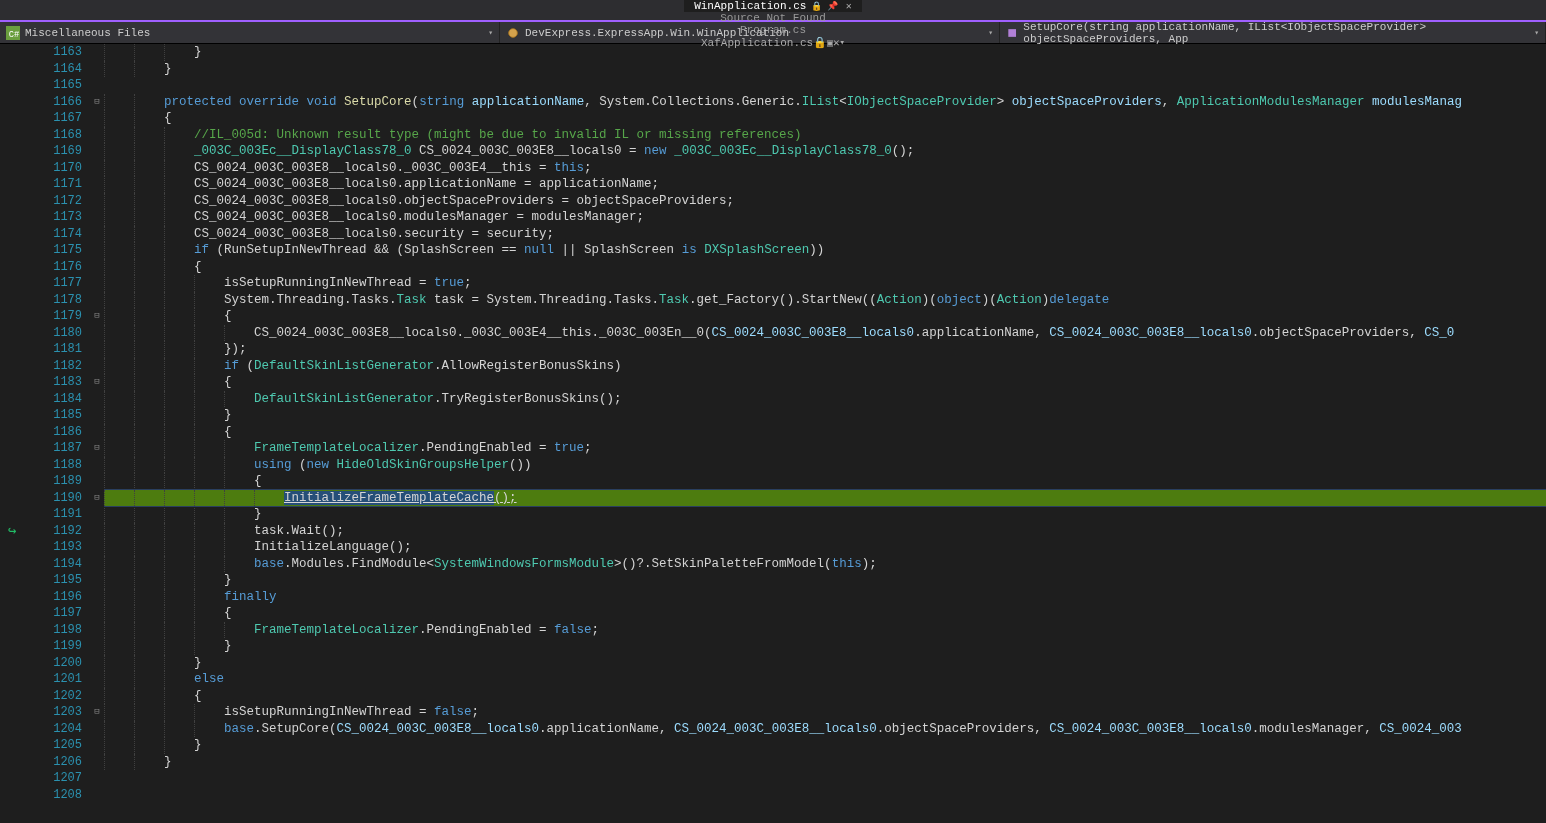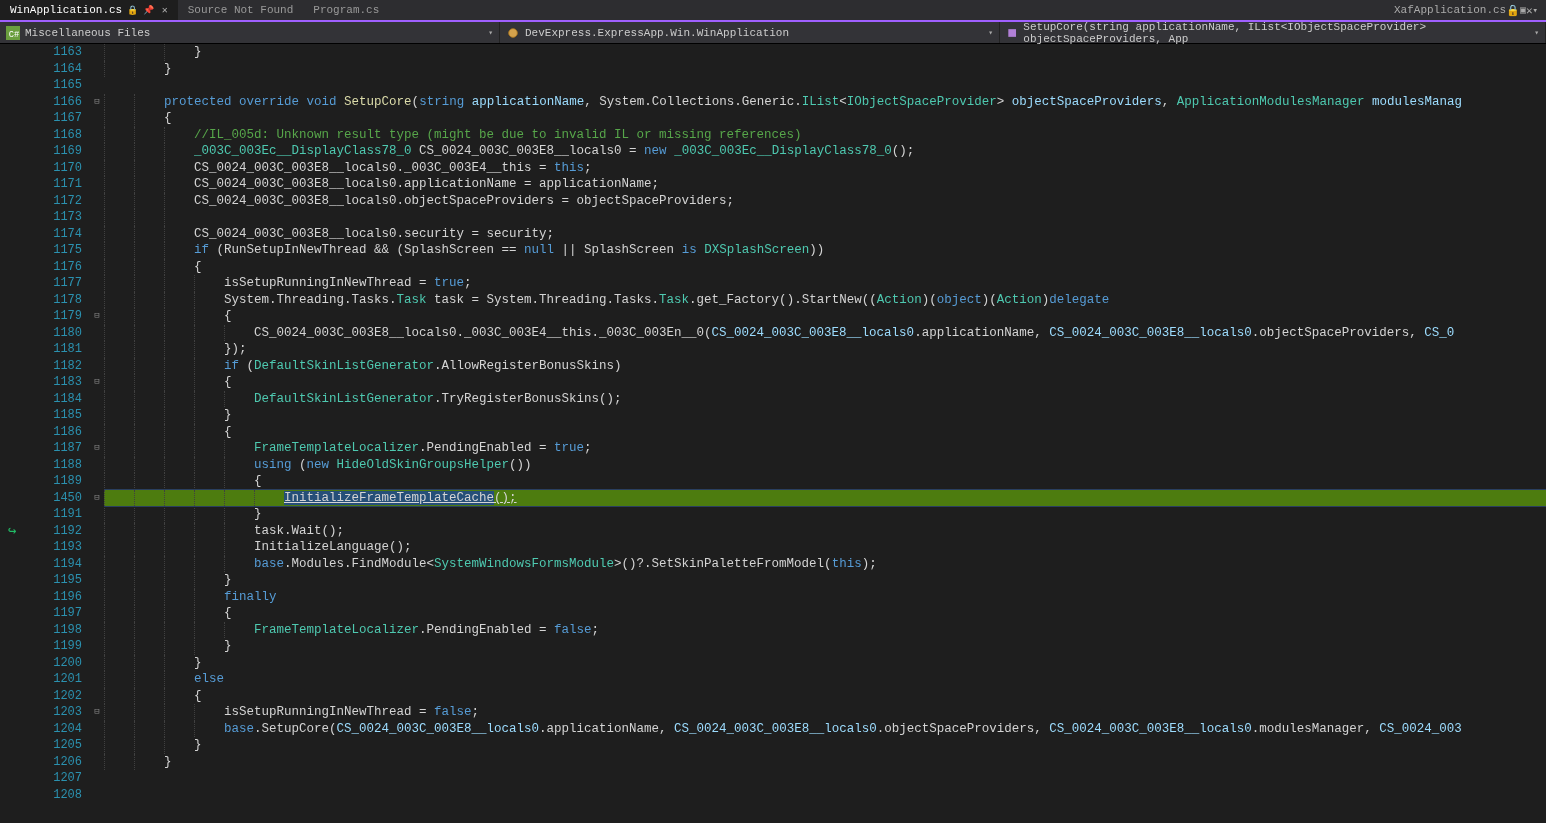--- a/index.html
+++ b/index.html
@@ -4,7 +4,7 @@
 <style>
 * { margin:0; padding:0; box-sizing:border-box; }
 body { background:#1e1e1e; font-family:Consolas,'Courier New',monospace; font-size:12px; color:#d4d4d4; overflow:hidden; width:1546px; height:823px; }
-.tab-bar { display:flex; background:#2d2d30; height:22px; border-bottom:2px solid #a060ff; align-items:center; }
+.tab-bar { display:flex; background:#2d2d30; height:22px; border-bottom:2px solid #a060ff; align-items:center;flex-direction:column; }
 .tab { display:flex; align-items:center; padding:0 10px; height:100%; font-size:11px; color:#999; cursor:pointer; gap:5px; }
 .tab.active { background:#1e1e1e; color:#fff; }
 .tab .lock { font-size:9px; color:#888; }

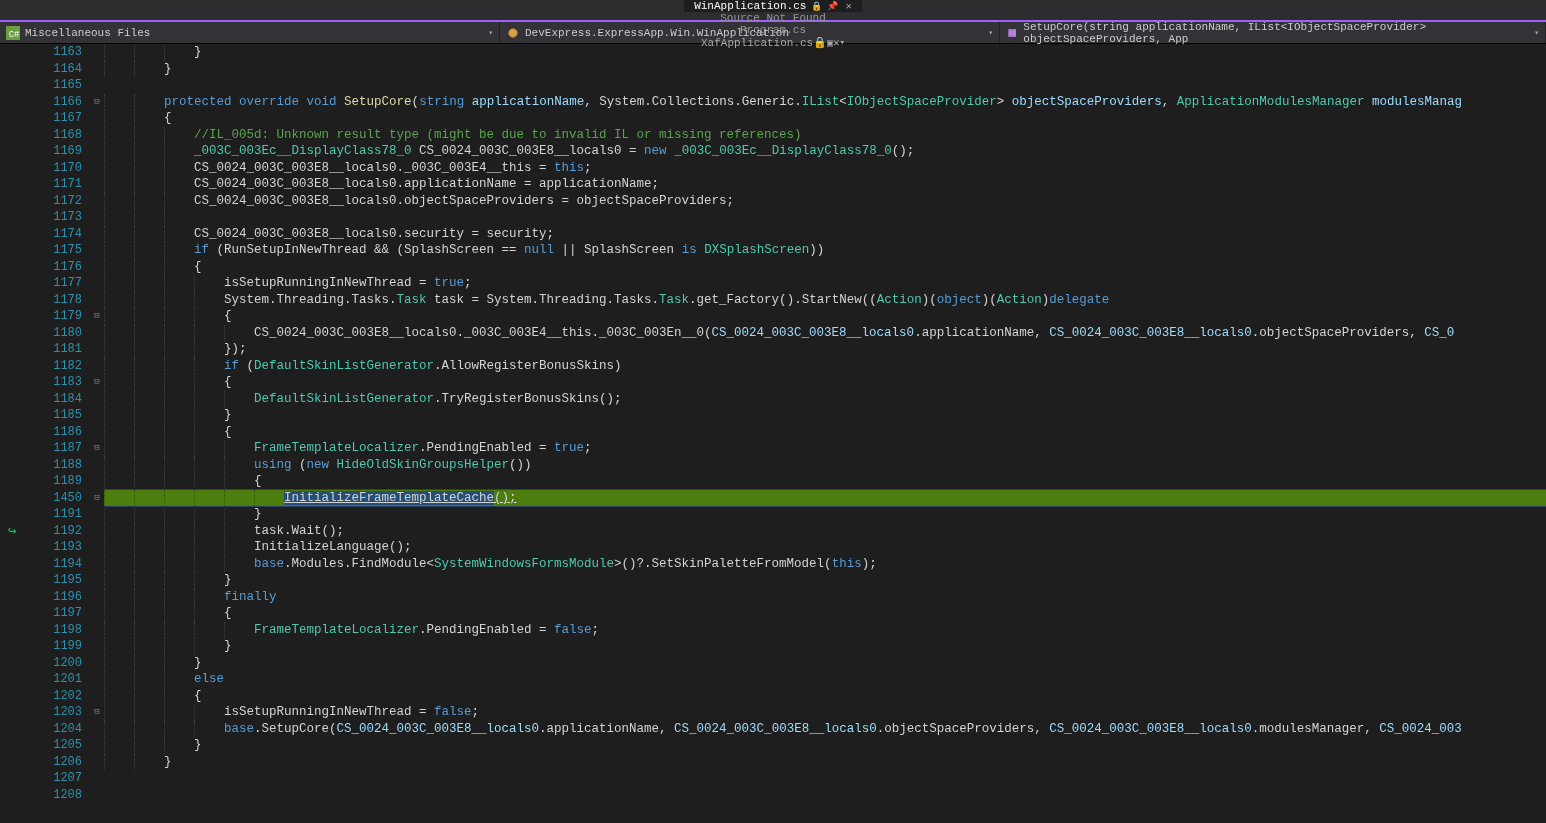--- a/index.html
+++ b/index.html
@@ -247,7 +247,7 @@
       <div class="line"><span class="guide"></span><span class="tab-ws"></span><span class="guide"></span><span class="tab-ws"></span><span class="guide"></span><span class="tab-ws"></span><span class="pl">CS_0024_003C_003E8__locals0._003C_003E4__this = </span><span class="kw">this</span><span class="pl">;</span></div>
       <div class="line"><span class="guide"></span><span class="tab-ws"></span><span class="guide"></span><span class="tab-ws"></span><span class="guide"></span><span class="tab-ws"></span><span class="pl">CS_0024_003C_003E8__locals0.applicationName = applicationName;</span></div>
       <div class="line"><span class="guide"></span><span class="tab-ws"></span><span class="guide"></span><span class="tab-ws"></span><span class="guide"></span><span class="tab-ws"></span><span class="pl">CS_0024_003C_003E8__locals0.objectSpaceProviders = objectSpaceProviders;</span></div>
-      <div class="line"><span class="guide"></span><span class="tab-ws"></span><span class="guide"></span><span class="tab-ws"></span><span class="guide"></span><span class="tab-ws"></span></div>
+      <div class="line"><span class="guide"></span><span class="tab-ws"></span><span class="guide"></span><span class="tab-ws"></span><span class="guide"></span><span class="tab-ws"></span><span class="pl">CS_0024_003C_003E8__locals0.modulesManager = modulesManager;</span></div>
       <div class="line"><span class="guide"></span><span class="tab-ws"></span><span class="guide"></span><span class="tab-ws"></span><span class="guide"></span><span class="tab-ws"></span><span class="pl">CS_0024_003C_003E8__locals0.security = security;</span></div>
       <div class="line"><span class="guide"></span><span class="tab-ws"></span><span class="guide"></span><span class="tab-ws"></span><span class="guide"></span><span class="tab-ws"></span><span class="kw">if</span><span class="pl"> (RunSetupInNewThread &amp;&amp; (SplashScreen == </span><span class="kw">null</span><span class="pl"> || SplashScreen </span><span class="kw">is</span><span class="pl"> </span><span class="type">DXSplashScreen</span><span class="pl">))</span></div>
       <div class="line"><span class="guide"></span><span class="tab-ws"></span><span class="guide"></span><span class="tab-ws"></span><span class="guide"></span><span class="tab-ws"></span><span class="pl">{</span></div>

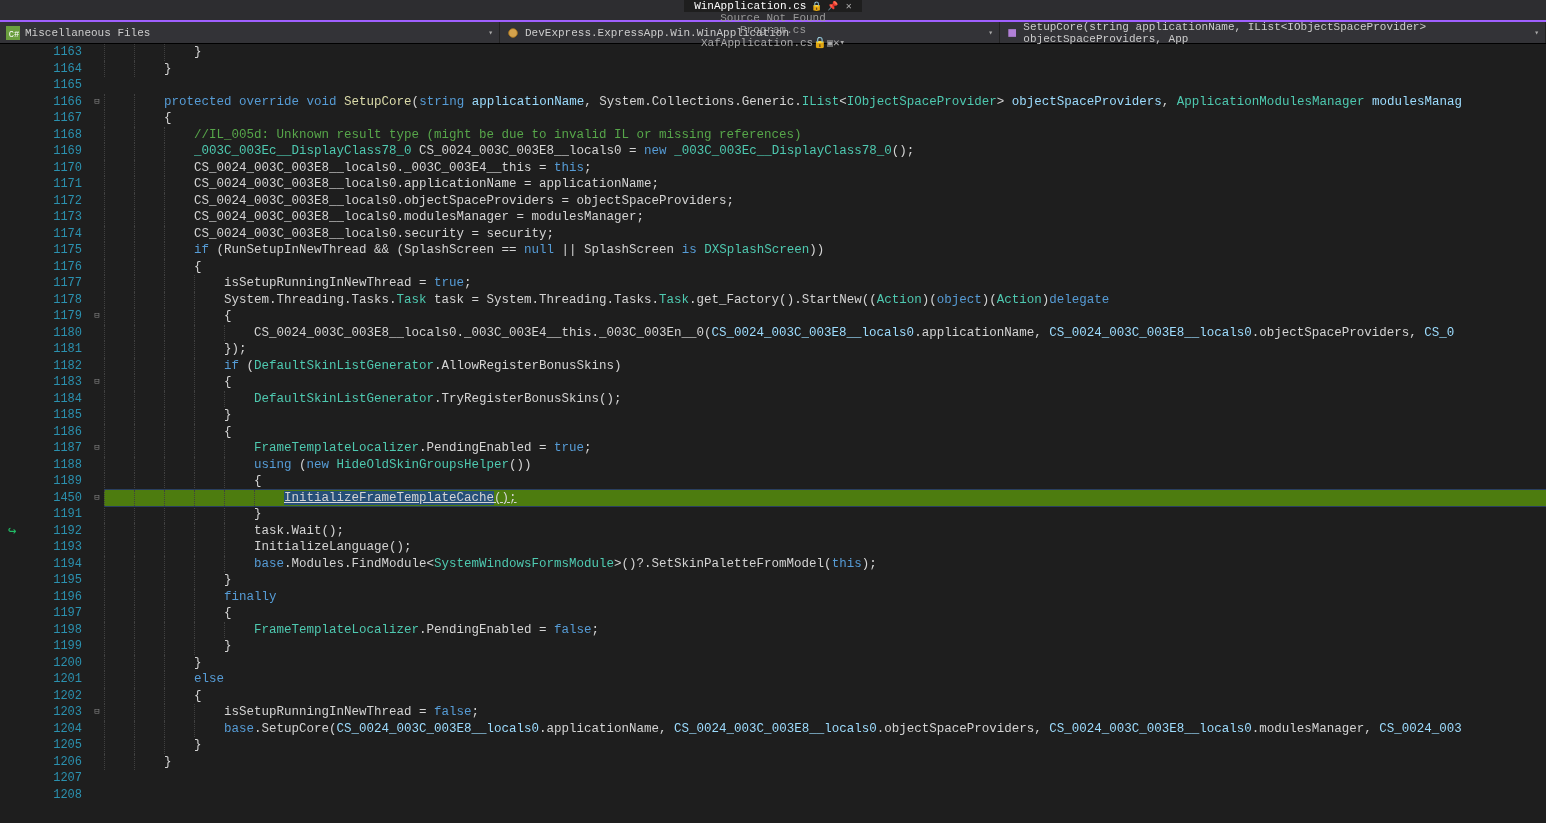--- a/index.html
+++ b/index.html
@@ -168,7 +168,7 @@
       <div>1187</div>
       <div>1188</div>
       <div>1189</div>
-      <div>1450</div>
+      <div>1190</div>
       <div>1191</div>
       <div>1192</div>
       <div>1193</div>

